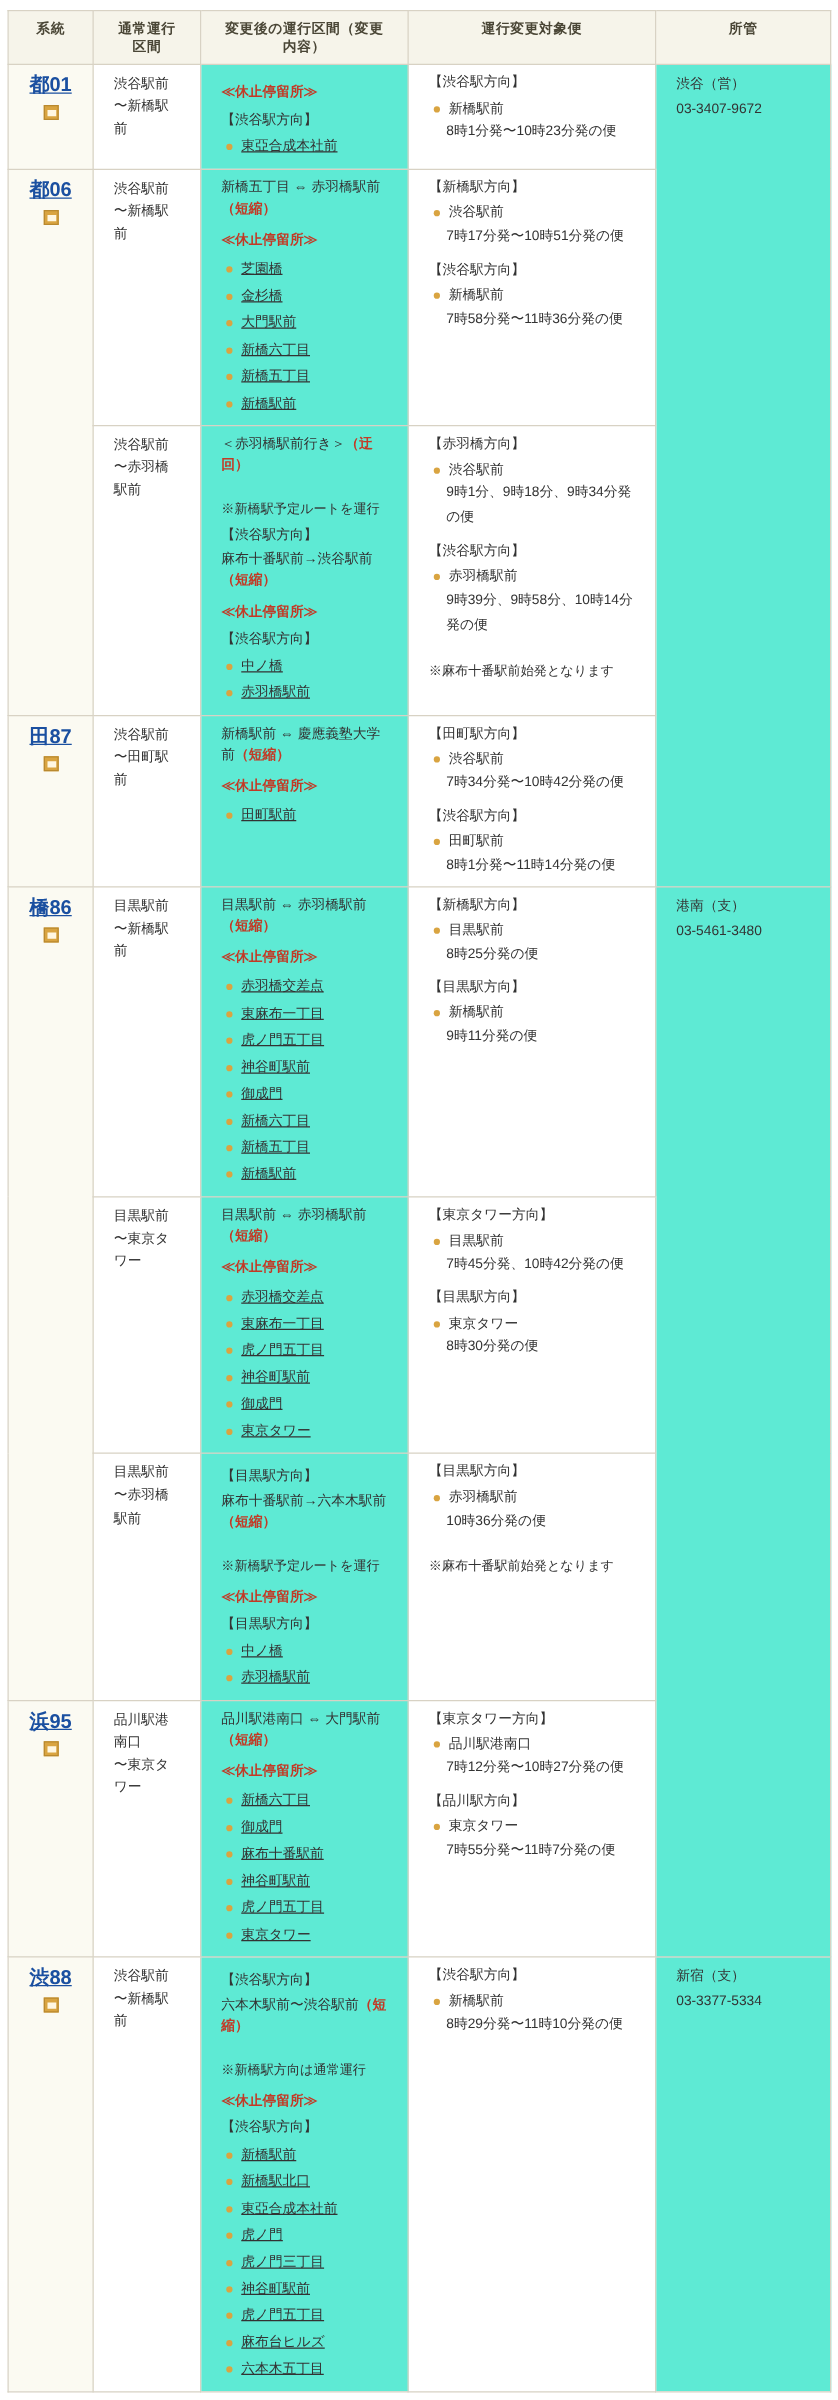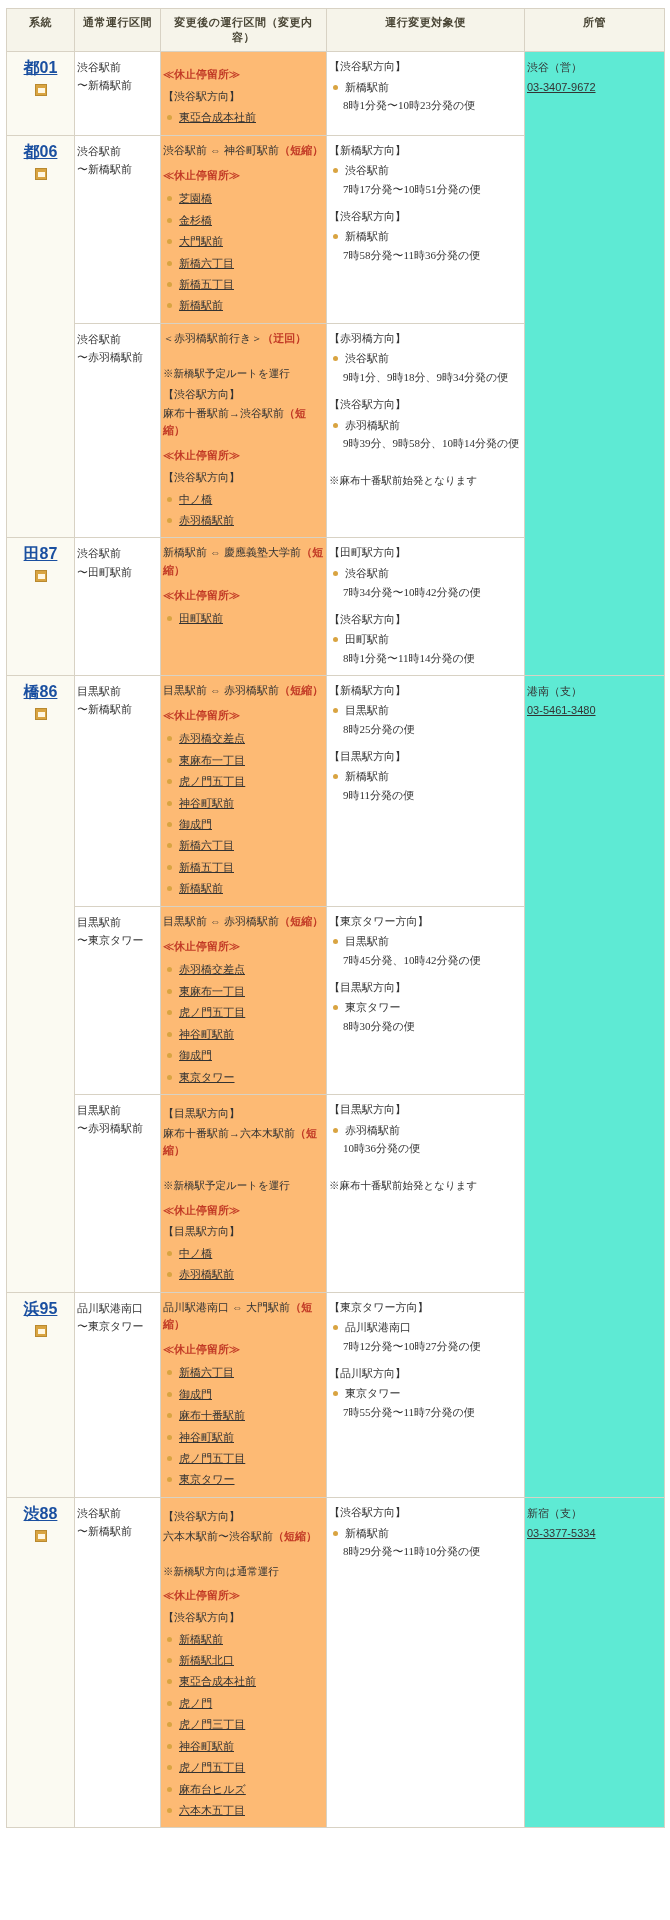--- a/index.html
+++ b/index.html
@@ -24,7 +24,7 @@
   table.route-table td {
     border: 1px solid #d8d2c4;
     vertical-align: top;
-    padding: 6px 2px;
+    padding: 6px 16px;
   }
   thead th {
     background: #f6f4ea;

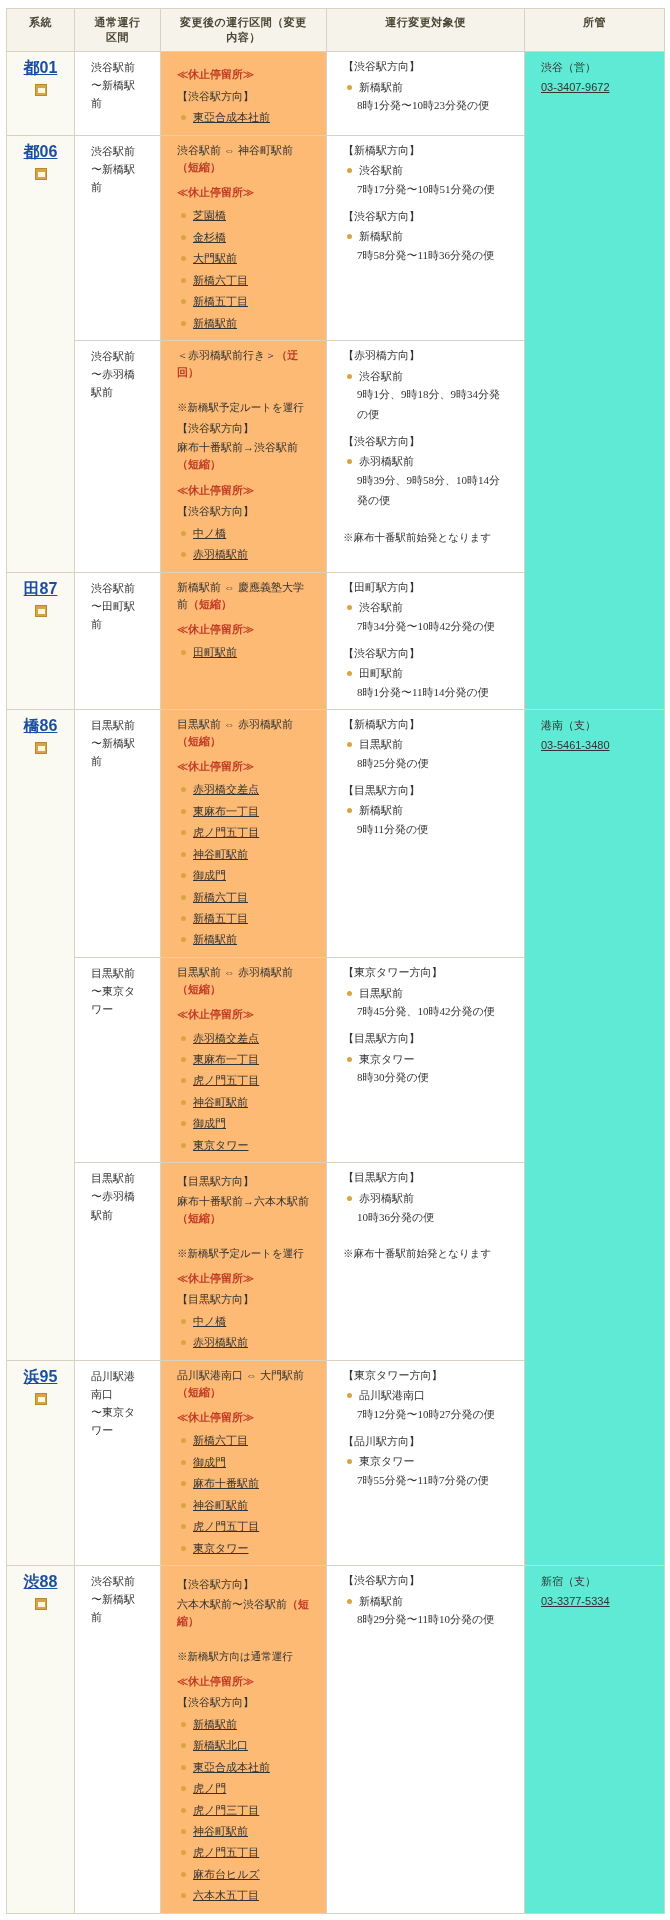--- a/index.html
+++ b/index.html
@@ -80,7 +80,7 @@
     color: #333;
   }
   td.change-cell {
-    background: #fdba74;
+    background: #5eead4;
     line-height: 1.6;
   }
   td.target-cell {

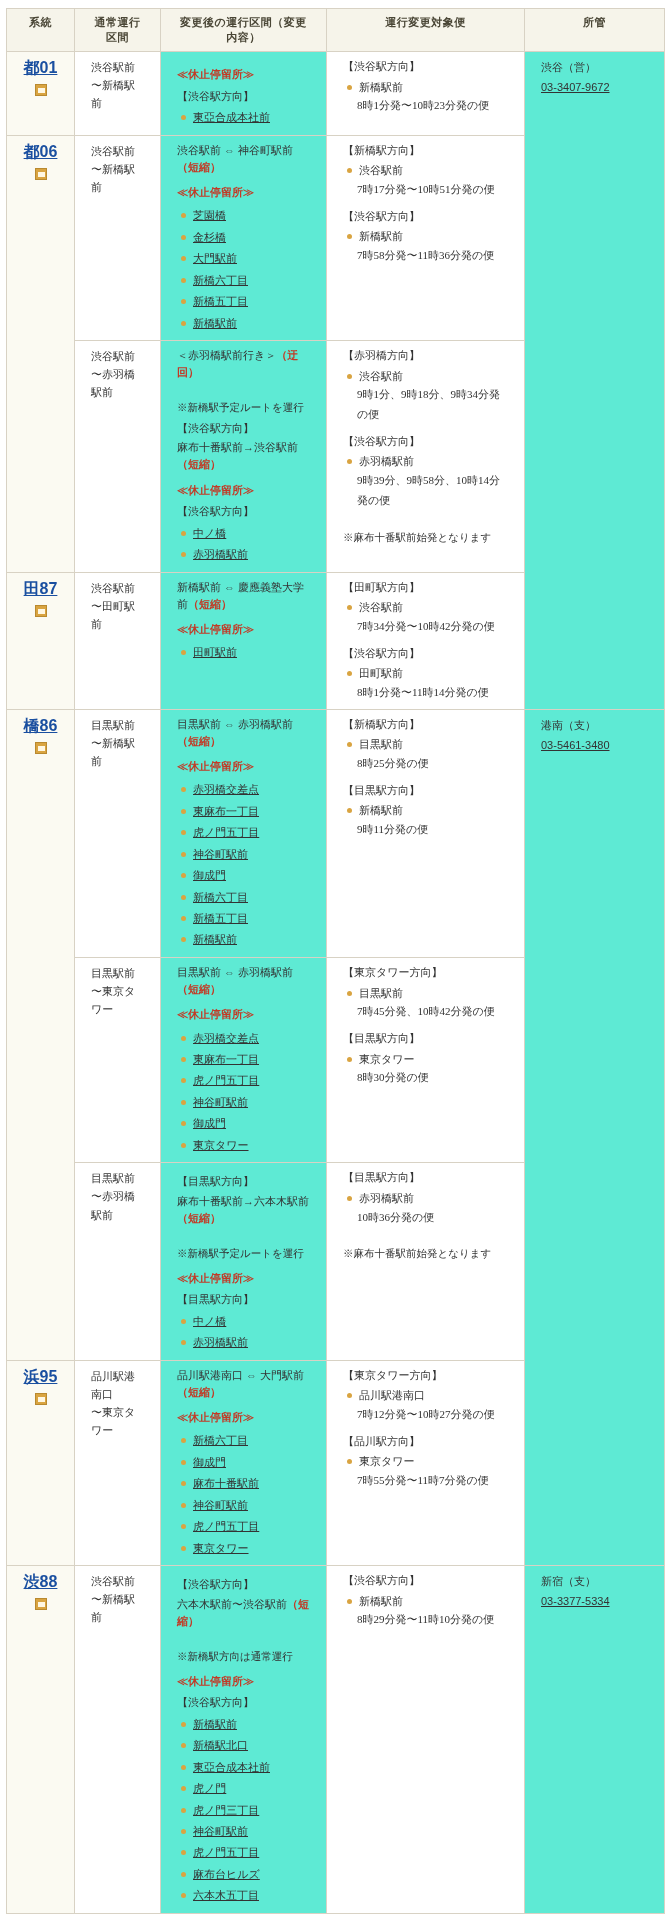--- a/index.html
+++ b/index.html
@@ -175,7 +175,7 @@
     font-family: Liberation Serif, serif;
   }
   .office-name { display: block; }
-  .office-tel { display: block; text-decoration: underline; }
+  .office-tel { display: block; }
 </style>
 </head>
 <body>

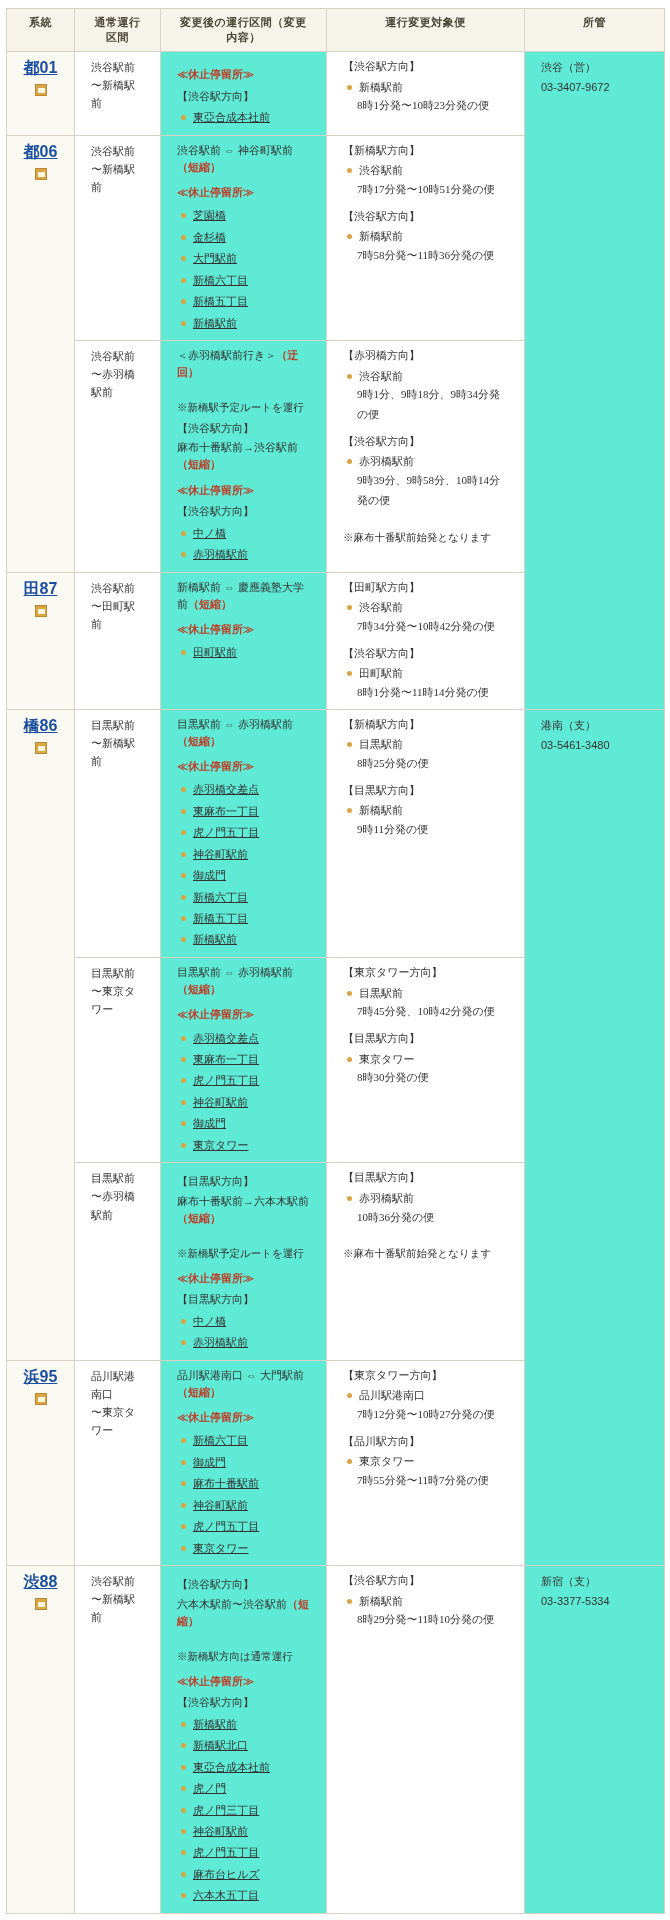--- a/index.html
+++ b/index.html
@@ -172,7 +172,6 @@
     padding-left: 14px;
     line-height: 1.8;
     font-size: 11px;
-    font-family: Liberation Serif, serif;
   }
   .office-name { display: block; }
   .office-tel { display: block; }

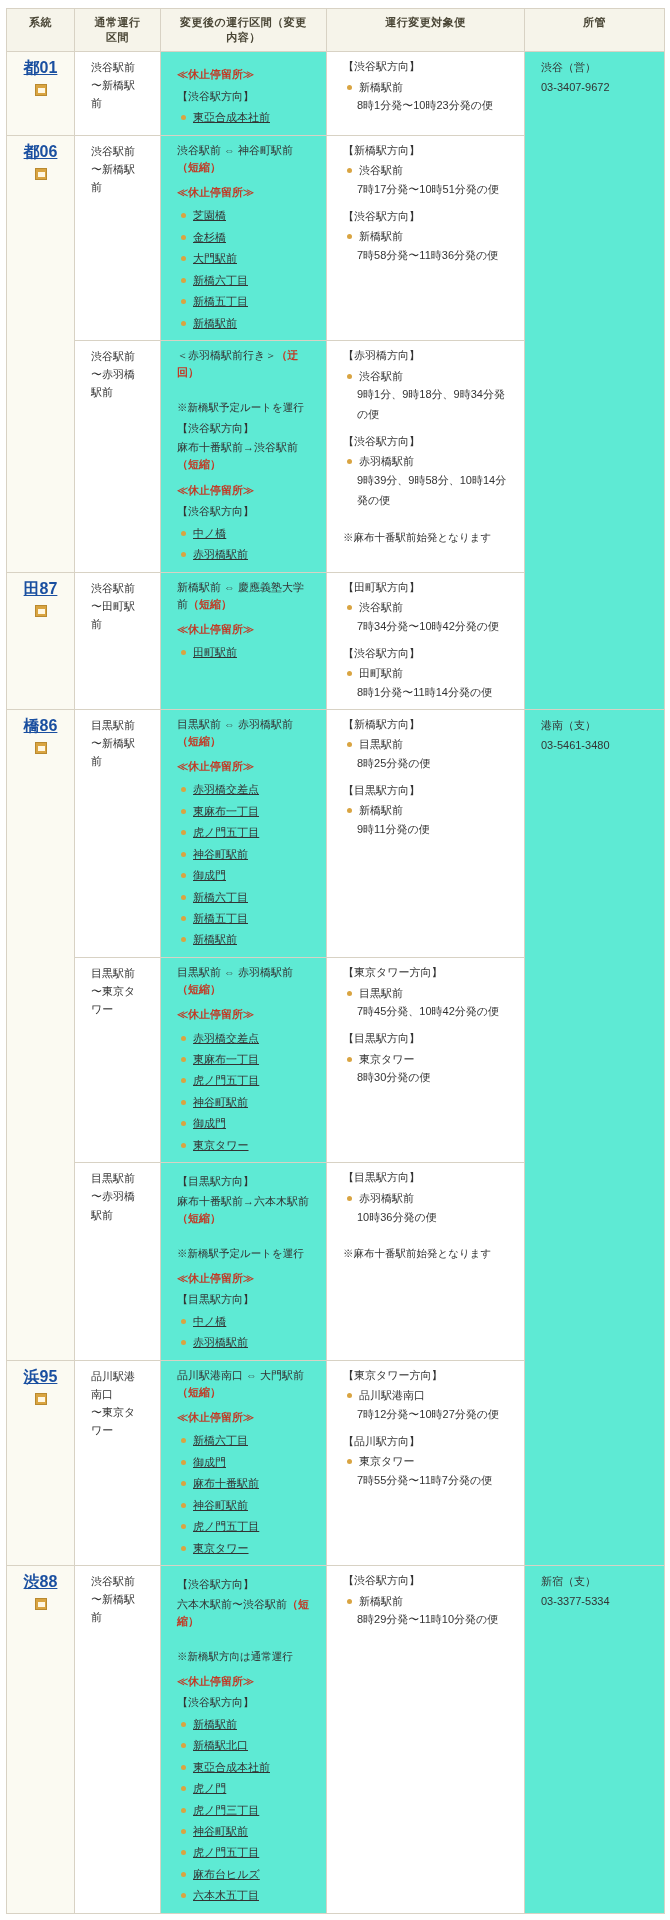--- a/index.html
+++ b/index.html
@@ -241,7 +241,7 @@
         </td>
         <td class="change-cell">
           <div class="chg-head">
-            <span>渋谷駅前 ⇔ 神谷町駅前</span><span class="tag-short">（短縮）</span>
+            <span>新橋五丁目 ⇔ 赤羽橋駅前</span><span class="tag-short">（短縮）</span>
           </div>
           <div class="stop-title">≪休止停留所≫</div>
           <ul class="stop-list">

